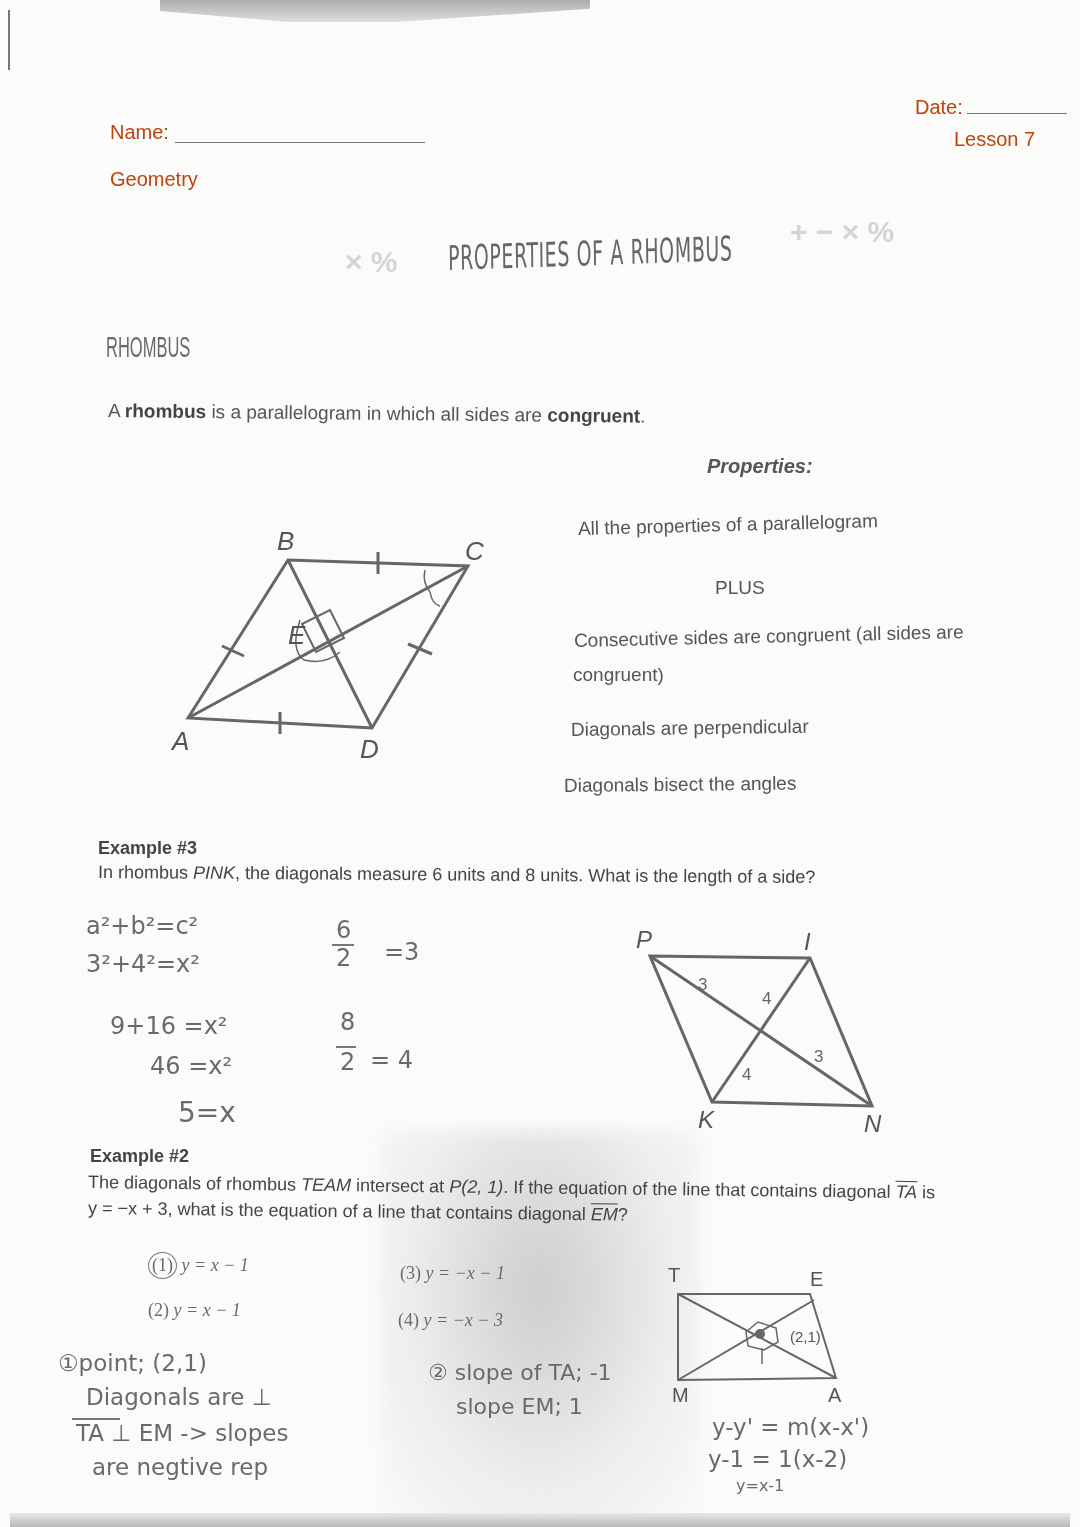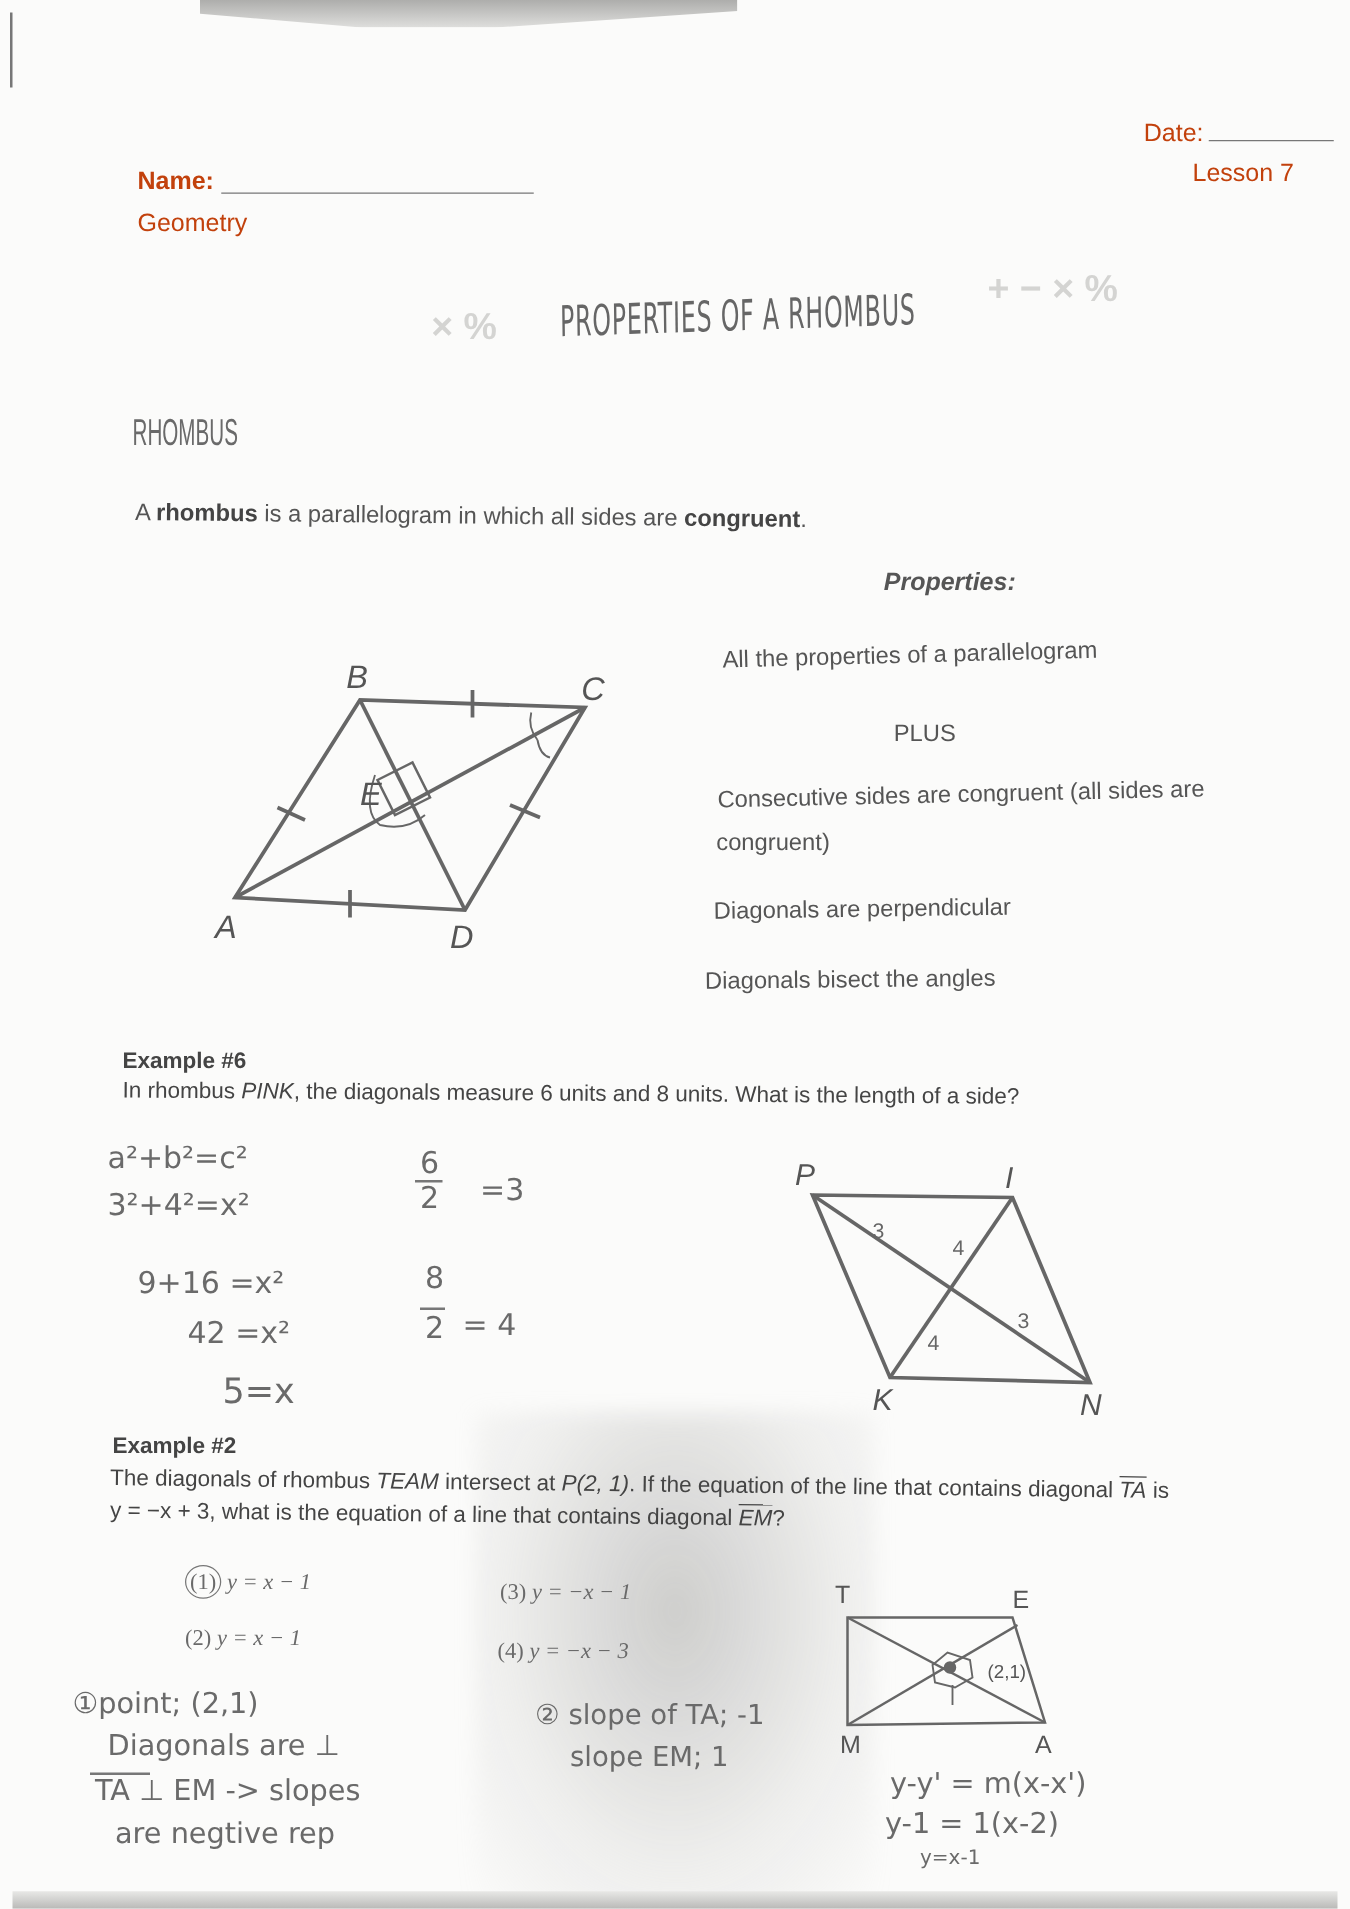--- a/index.html
+++ b/index.html
@@ -63,7 +63,7 @@
 <div class="top-shadow"></div>
 <div class="shadow-blob"></div>
 
-<div class="abs hdr" style="left:110px; top:134px;font-weight:bold;">
+<div class="abs hdr" style="left:110px; top:121px;">
   <span>Name:</span><span class="name-line"></span>
 </div>
 <div class="abs hdr" style="left:110px; top:168px;">Geometry</div>

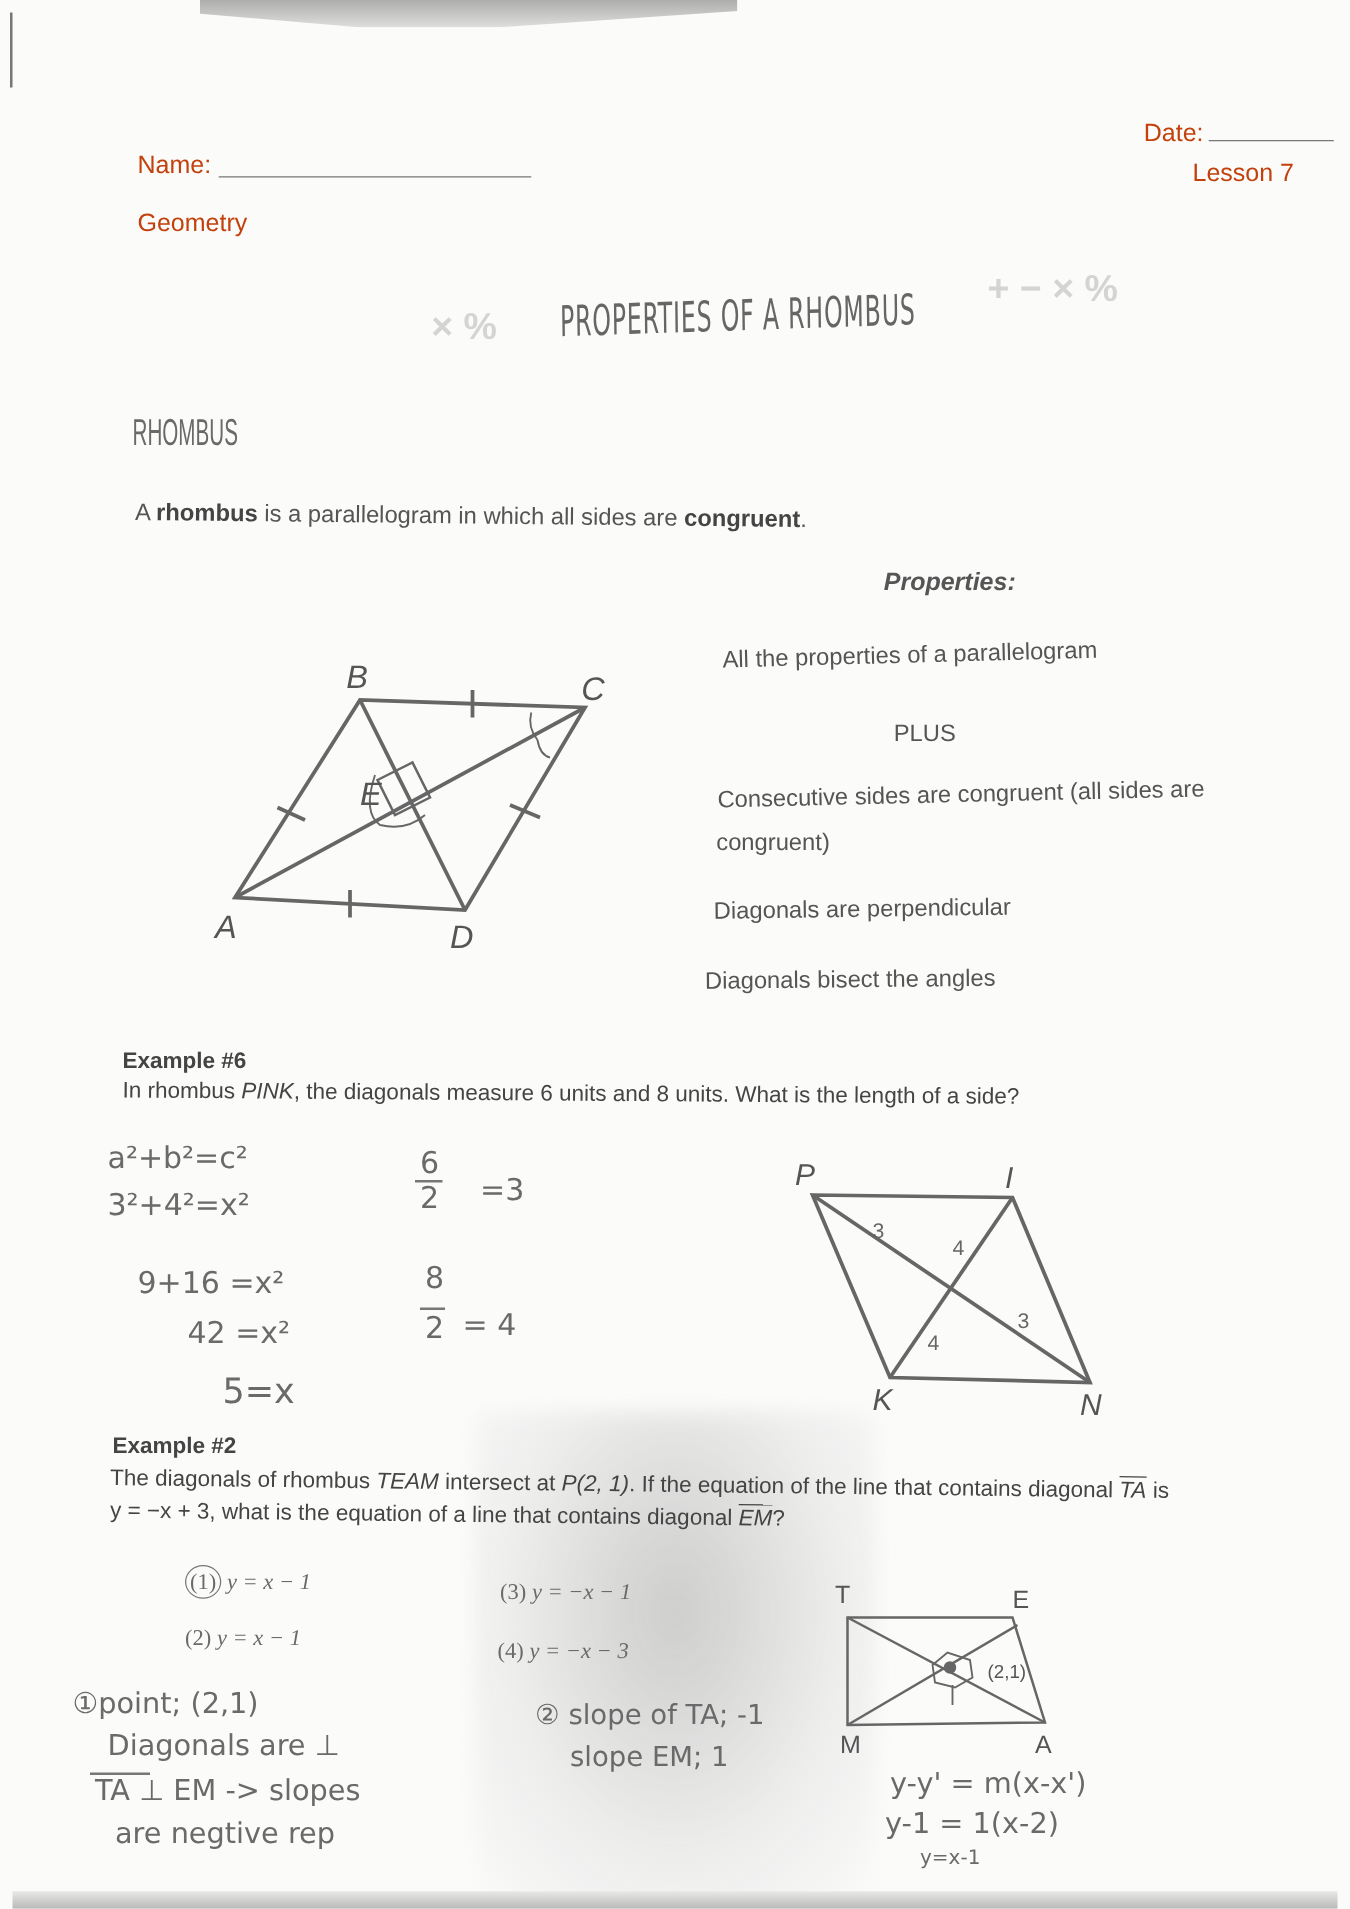--- a/index.html
+++ b/index.html
@@ -118,7 +118,7 @@
 <div class="abs prop" style="left:571px; top:719px; transform:rotate(-.8deg); transform-origin:left;">Diagonals are perpendicular</div>
 <div class="abs prop" style="left:564px; top:775px; transform:rotate(-.6deg); transform-origin:left;">Diagonals bisect the angles</div>
 
-<div class="abs ex-head" style="left:98px; top:838px;">Example #6</div>
+<div class="abs ex-head" style="left:98px; top:838px;">Example #3</div>
 <div class="abs ex-text" style="left:98px; top:862px;">
   <span>In rhombus</span>
   <i>PINK</i><span>, the diagonals measure 6 units and 8 units. What is the length of a side?</span>

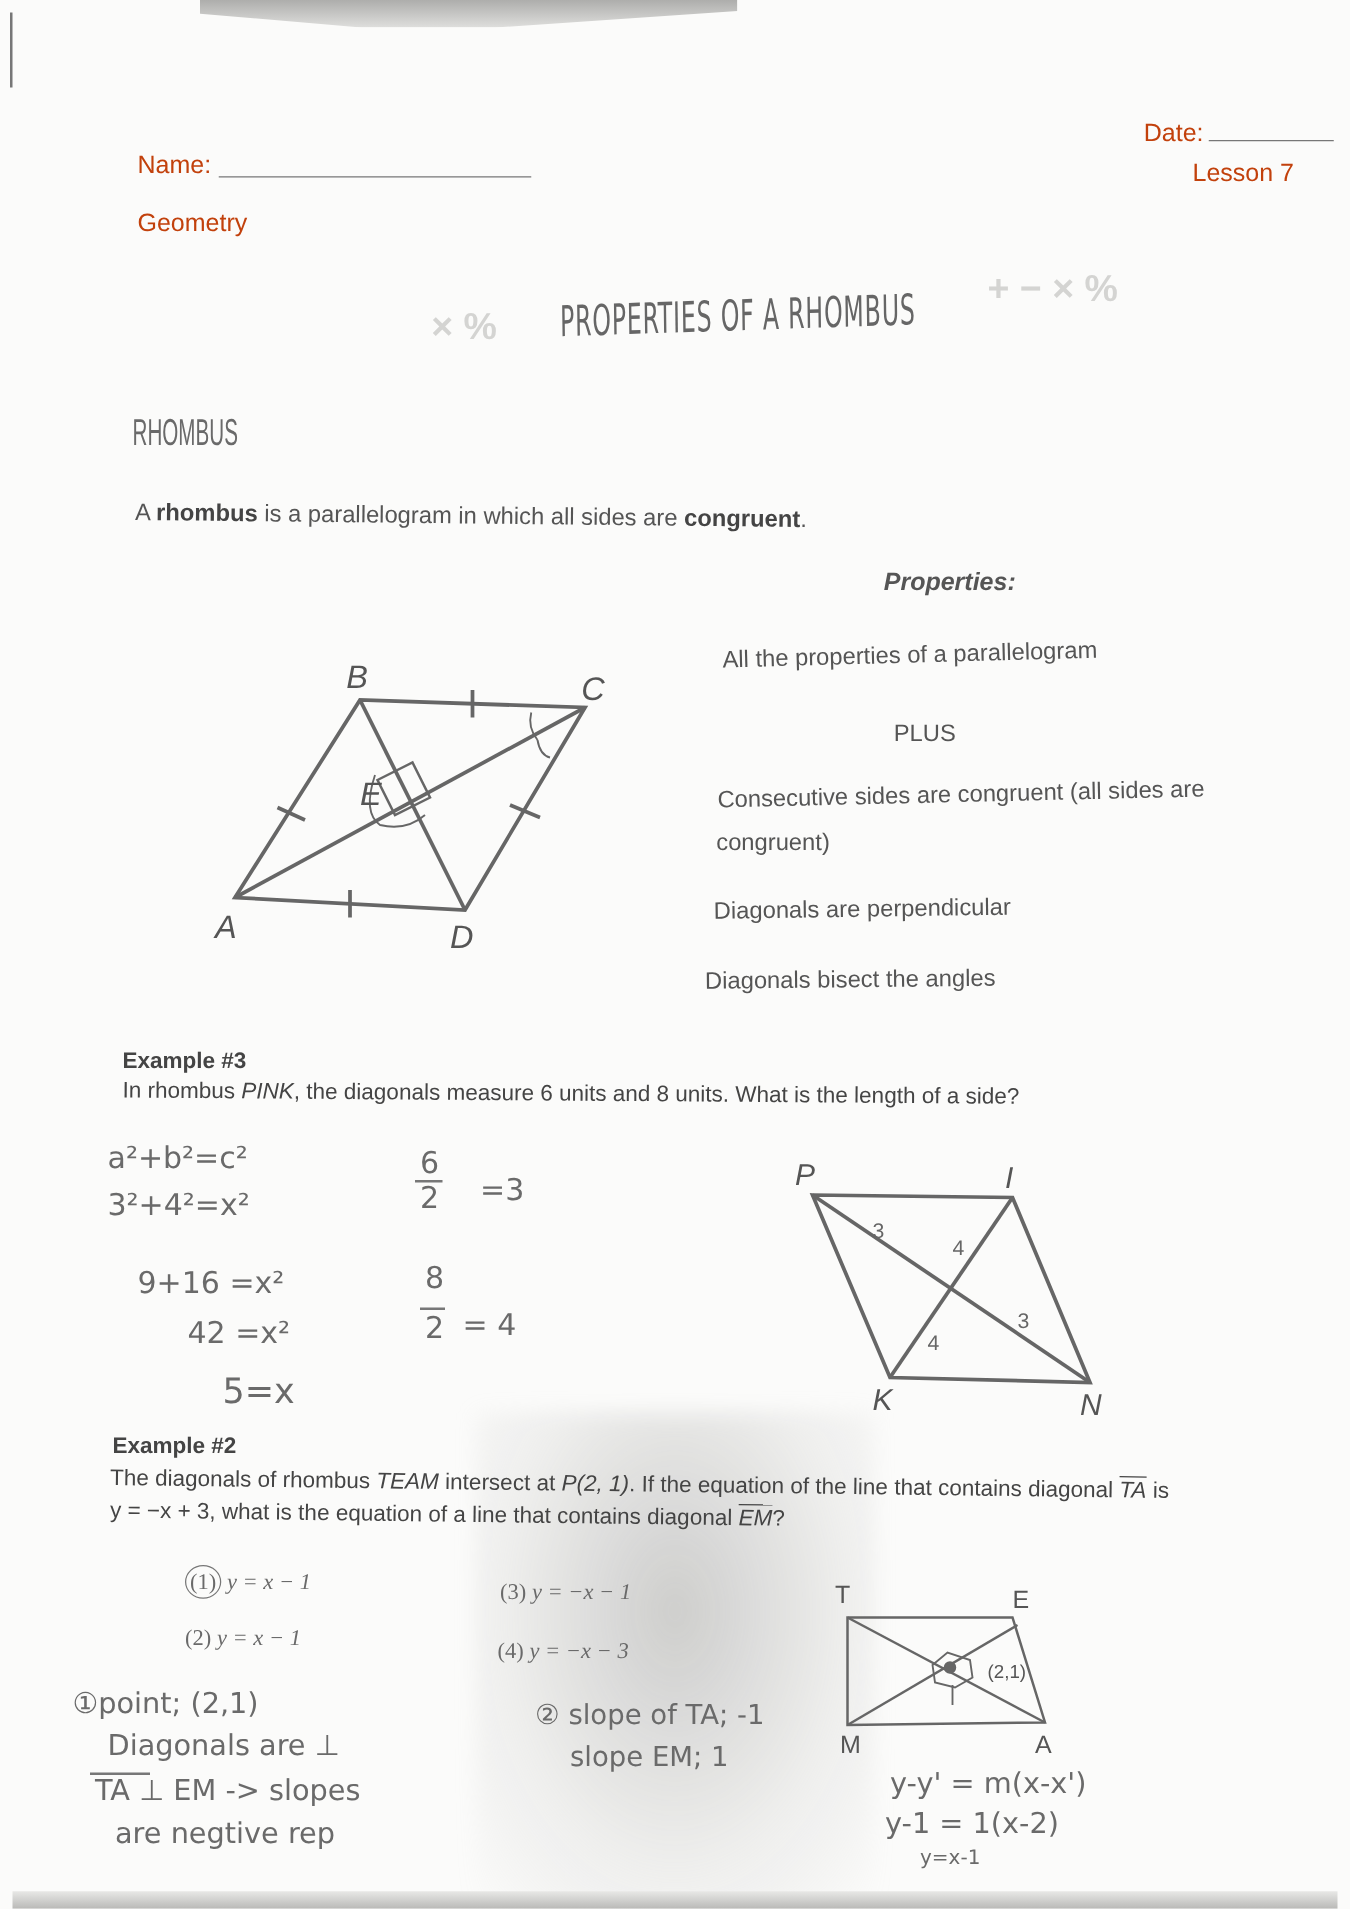--- a/index.html
+++ b/index.html
@@ -127,7 +127,7 @@
 <div class="abs hand" style="left:86px; top:912px;">a²+b²=c²</div>
 <div class="abs hand" style="left:86px; top:950px;">3²+4²=x²</div>
 <div class="abs hand" style="left:110px; top:1012px;">9+16 =x²</div>
-<div class="abs hand" style="left:150px; top:1052px;">42 =x²</div>
+<div class="abs hand" style="left:150px; top:1052px;">46 =x²</div>
 <div class="abs hand" style="left:178px; top:1096px; font-size:28px;">5=x</div>
 
 <div class="abs hand" style="left:336px; top:916px;">6</div>

